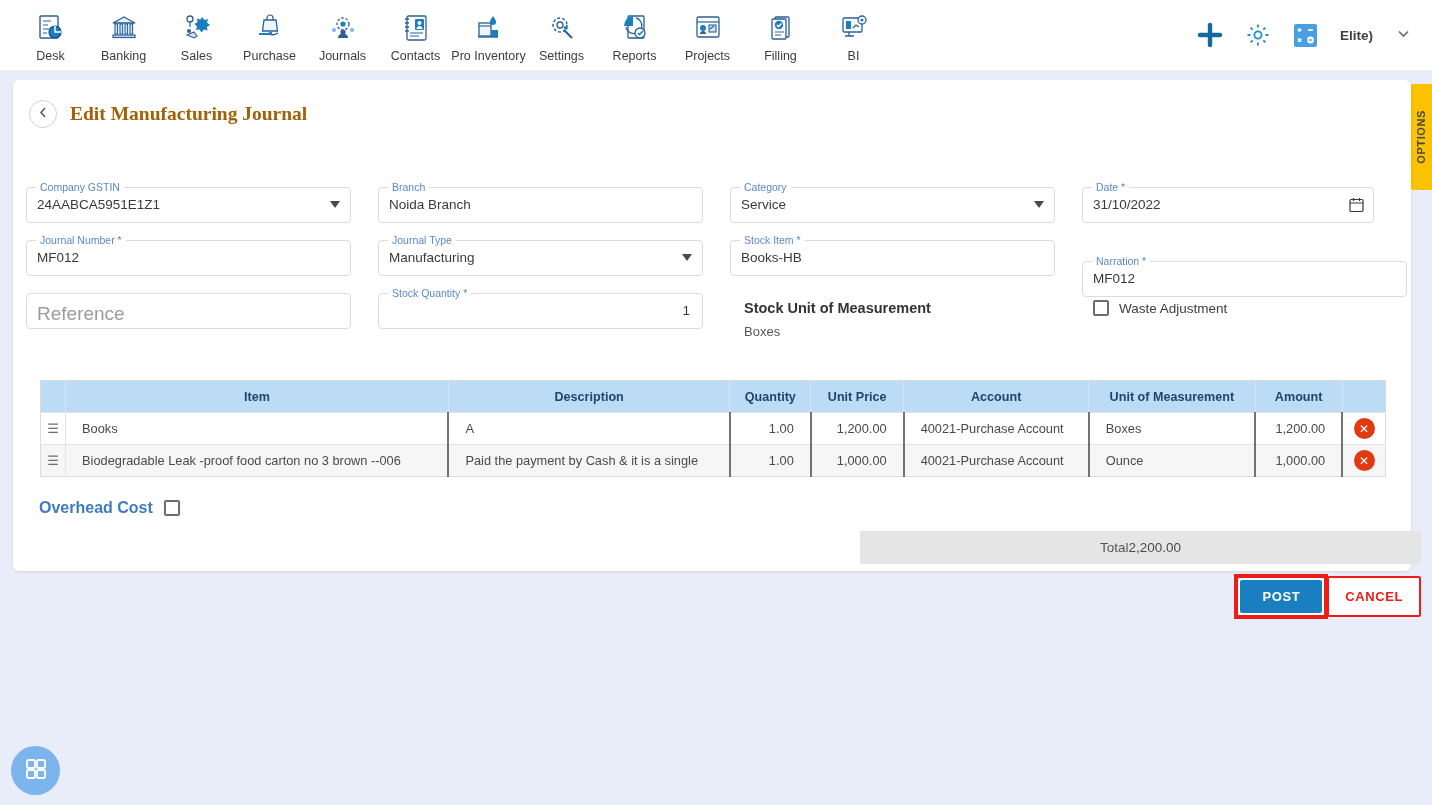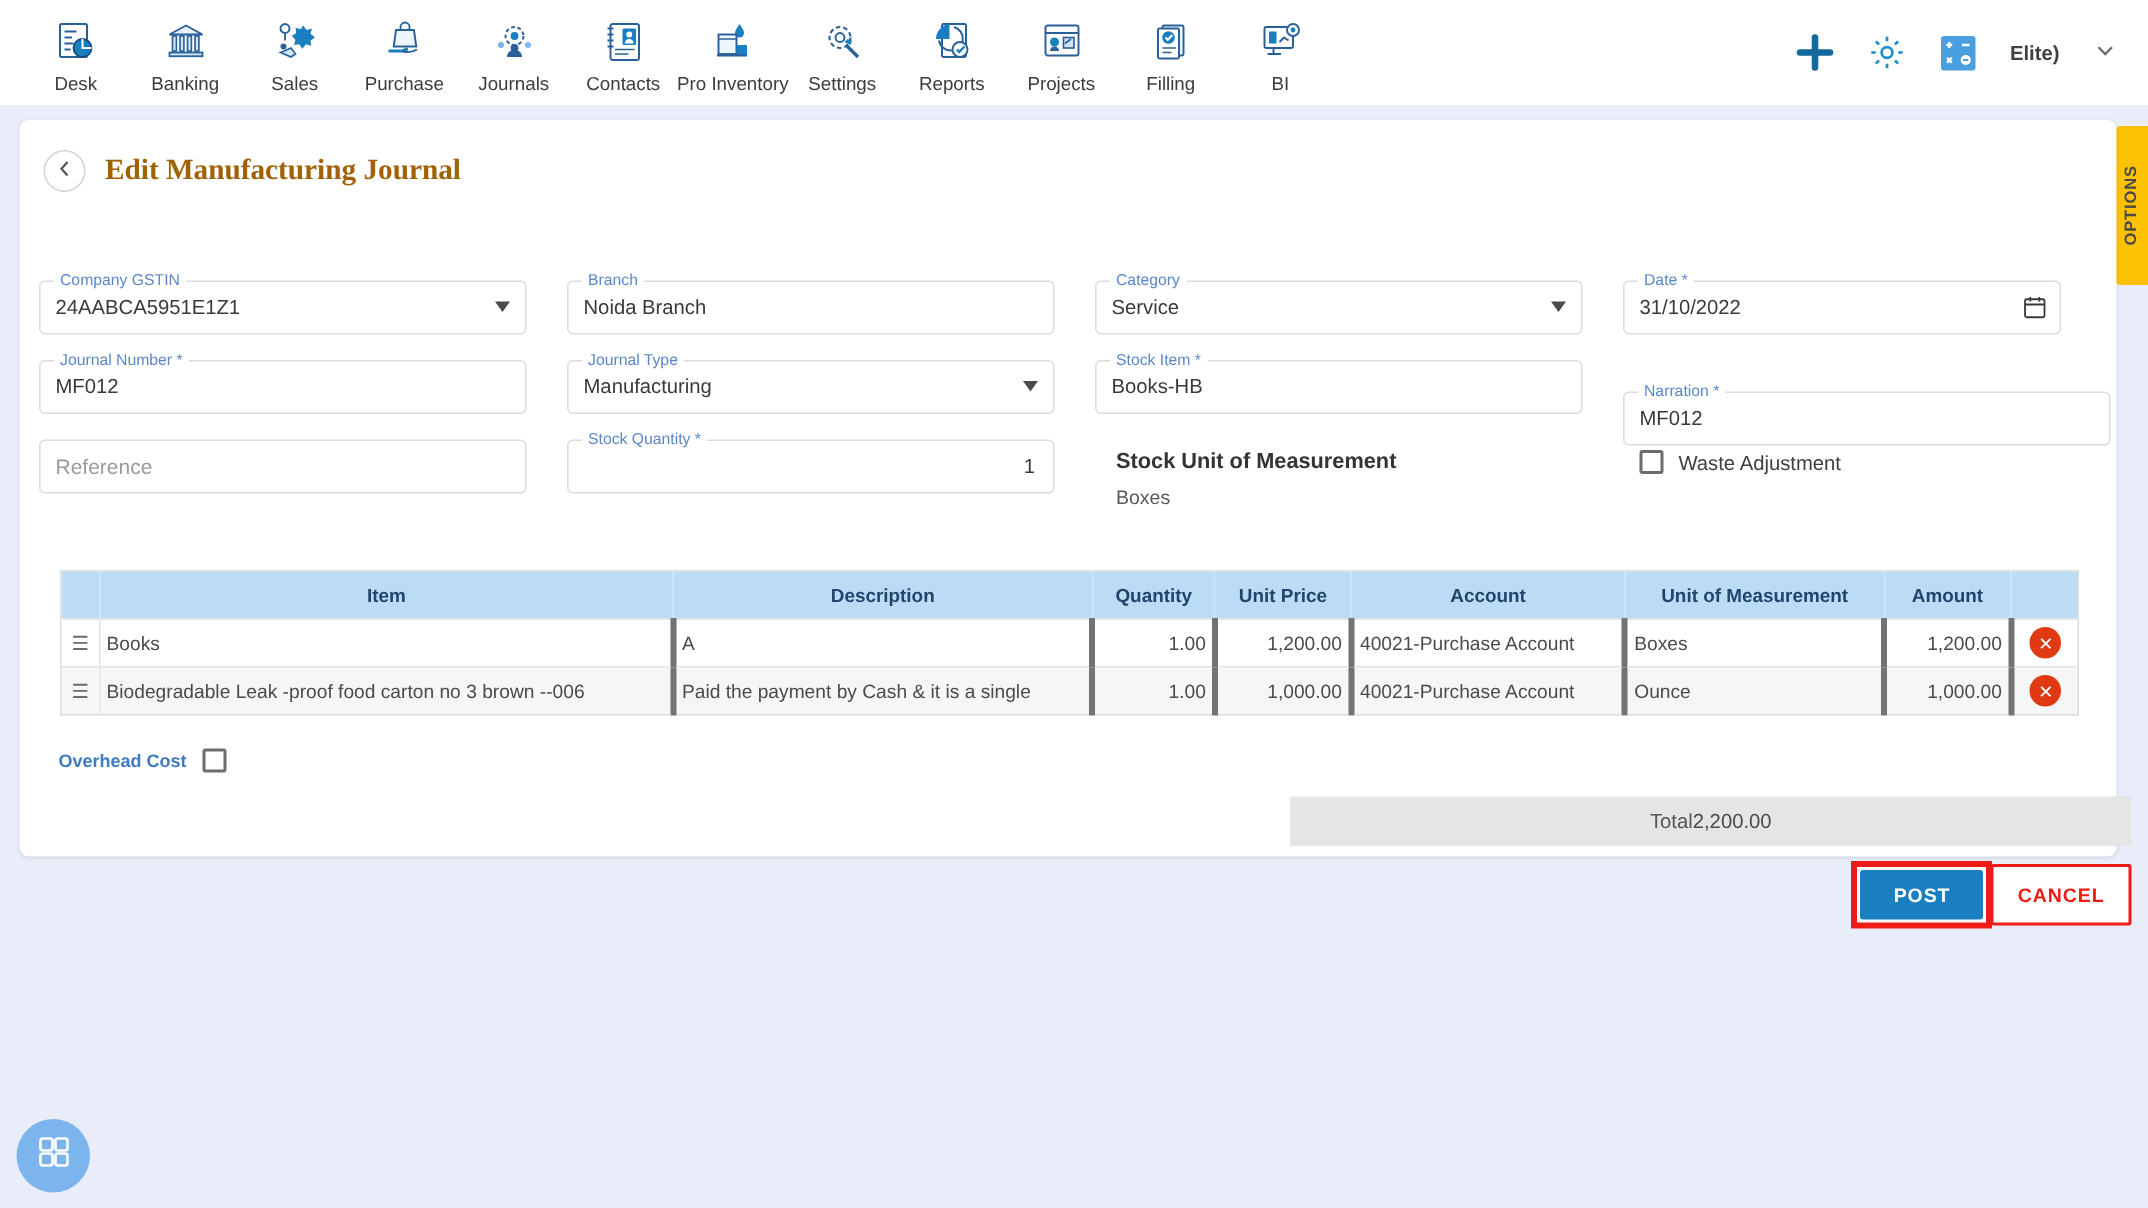--- a/index.html
+++ b/index.html
@@ -94,7 +94,7 @@
   .outl > .fval.right { left: auto; right: 12px; }
   .outl > .fph {
     position: absolute; left: 10px; top: 9px;
-    font-size: 14px; color: #9b9b9b;
+    font-size: 19px; color: #9b9b9b;
   }
   .caret-dn {
     position: absolute; right: 10px; top: 13px;

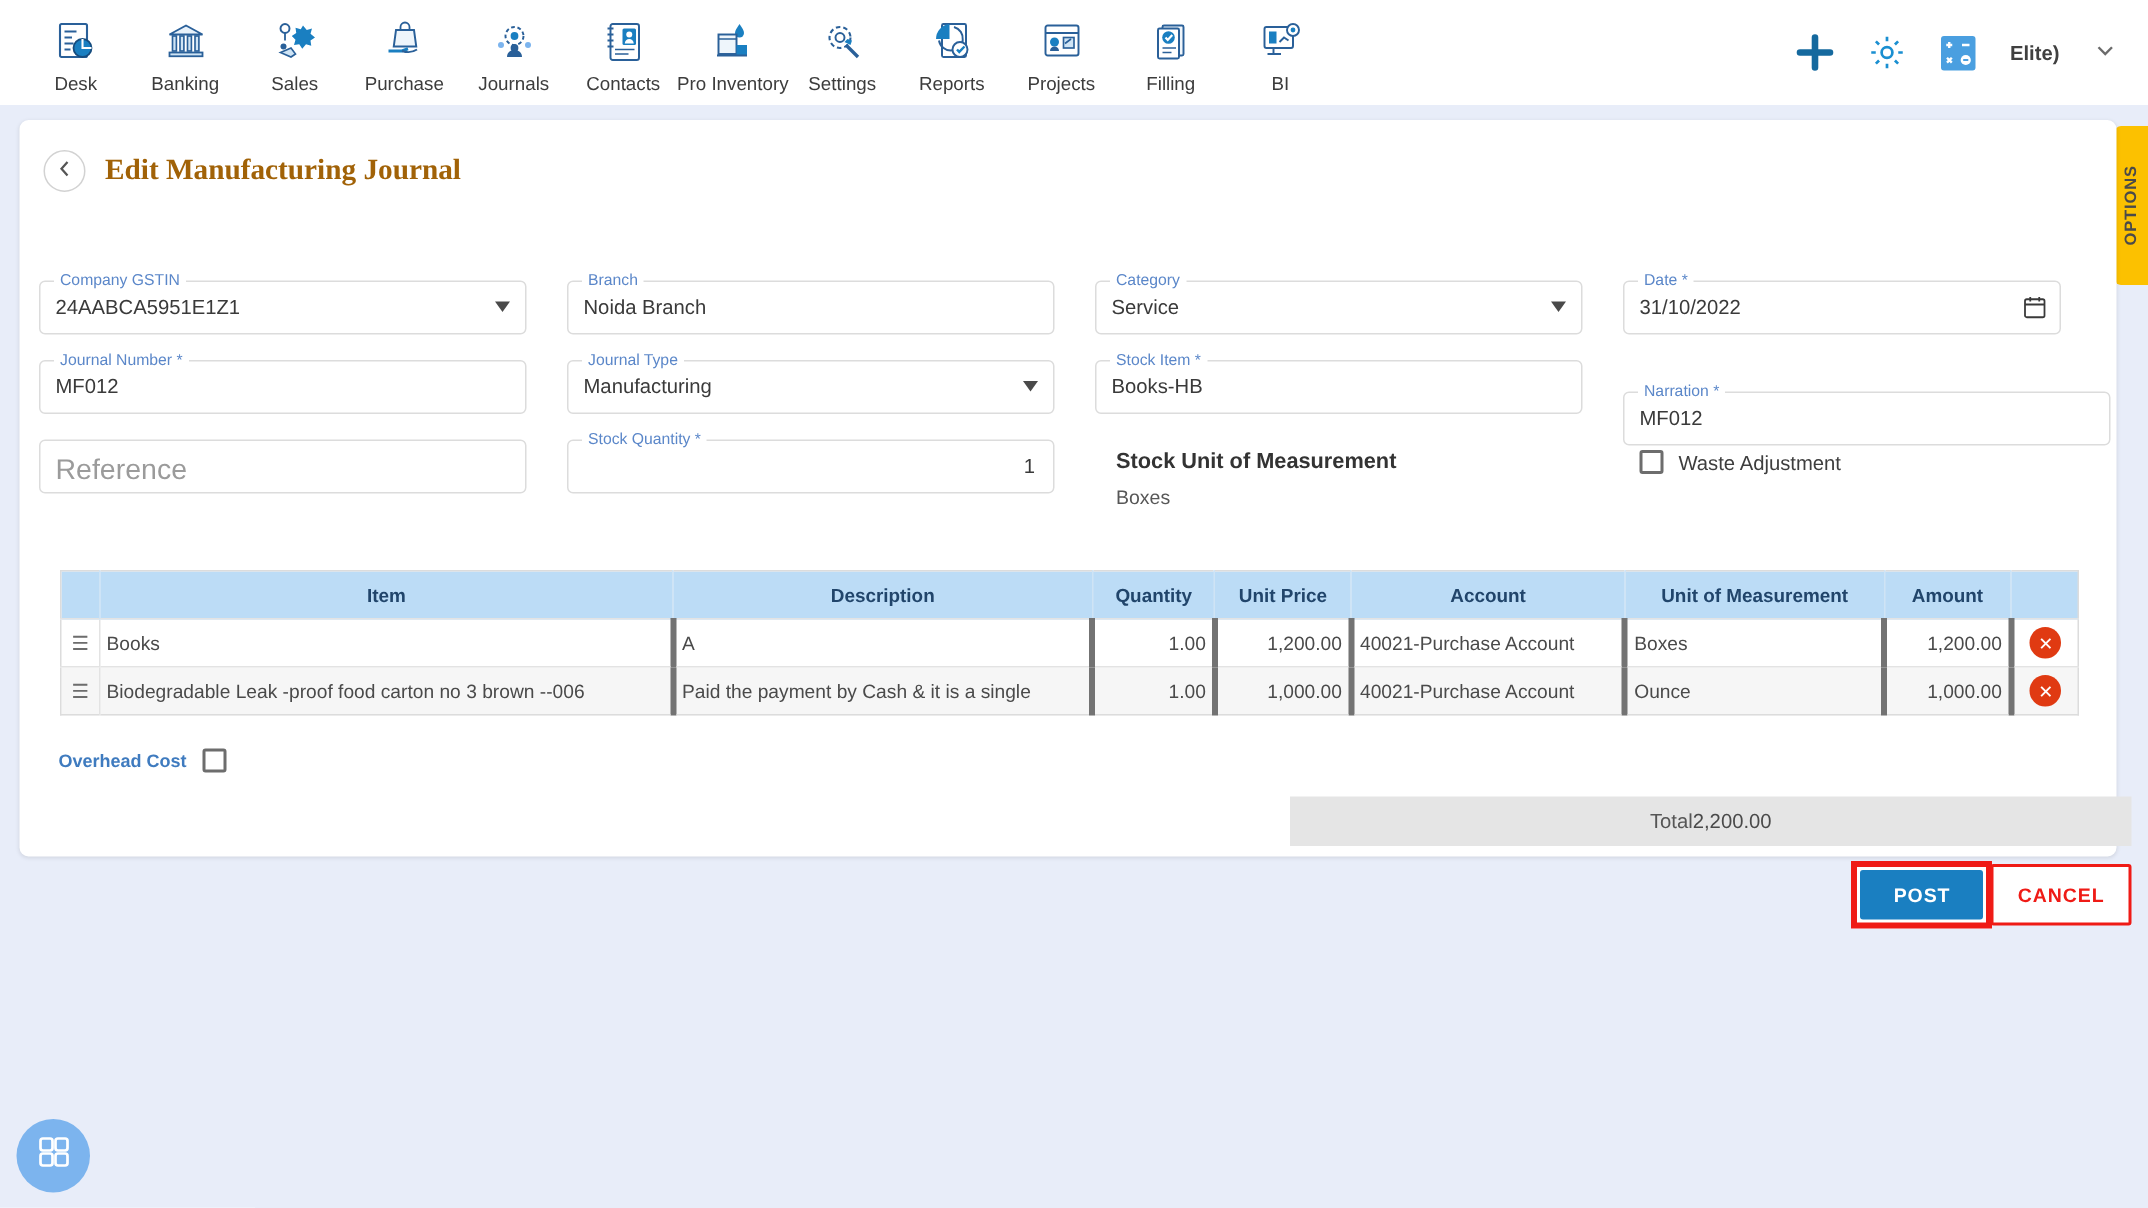--- a/index.html
+++ b/index.html
@@ -136,8 +136,8 @@
   #items-table thead th:last-child { border-right: none; }
   #items-table tbody td {
     height: 32px; border-top: 1px solid #e3e3e3;
-    border-right: 4px solid #737373;
-    color: #4a4a4a; padding: 0 4px; white-space: nowrap;
+    border-right: 2px solid #737373;
+    color: #4a4a4a; padding: 0 16px; white-space: nowrap;
   }
   #items-table tbody td:last-child { border-right: none; }
   #items-table tbody tr.alt td { background: #f6f6f6; }

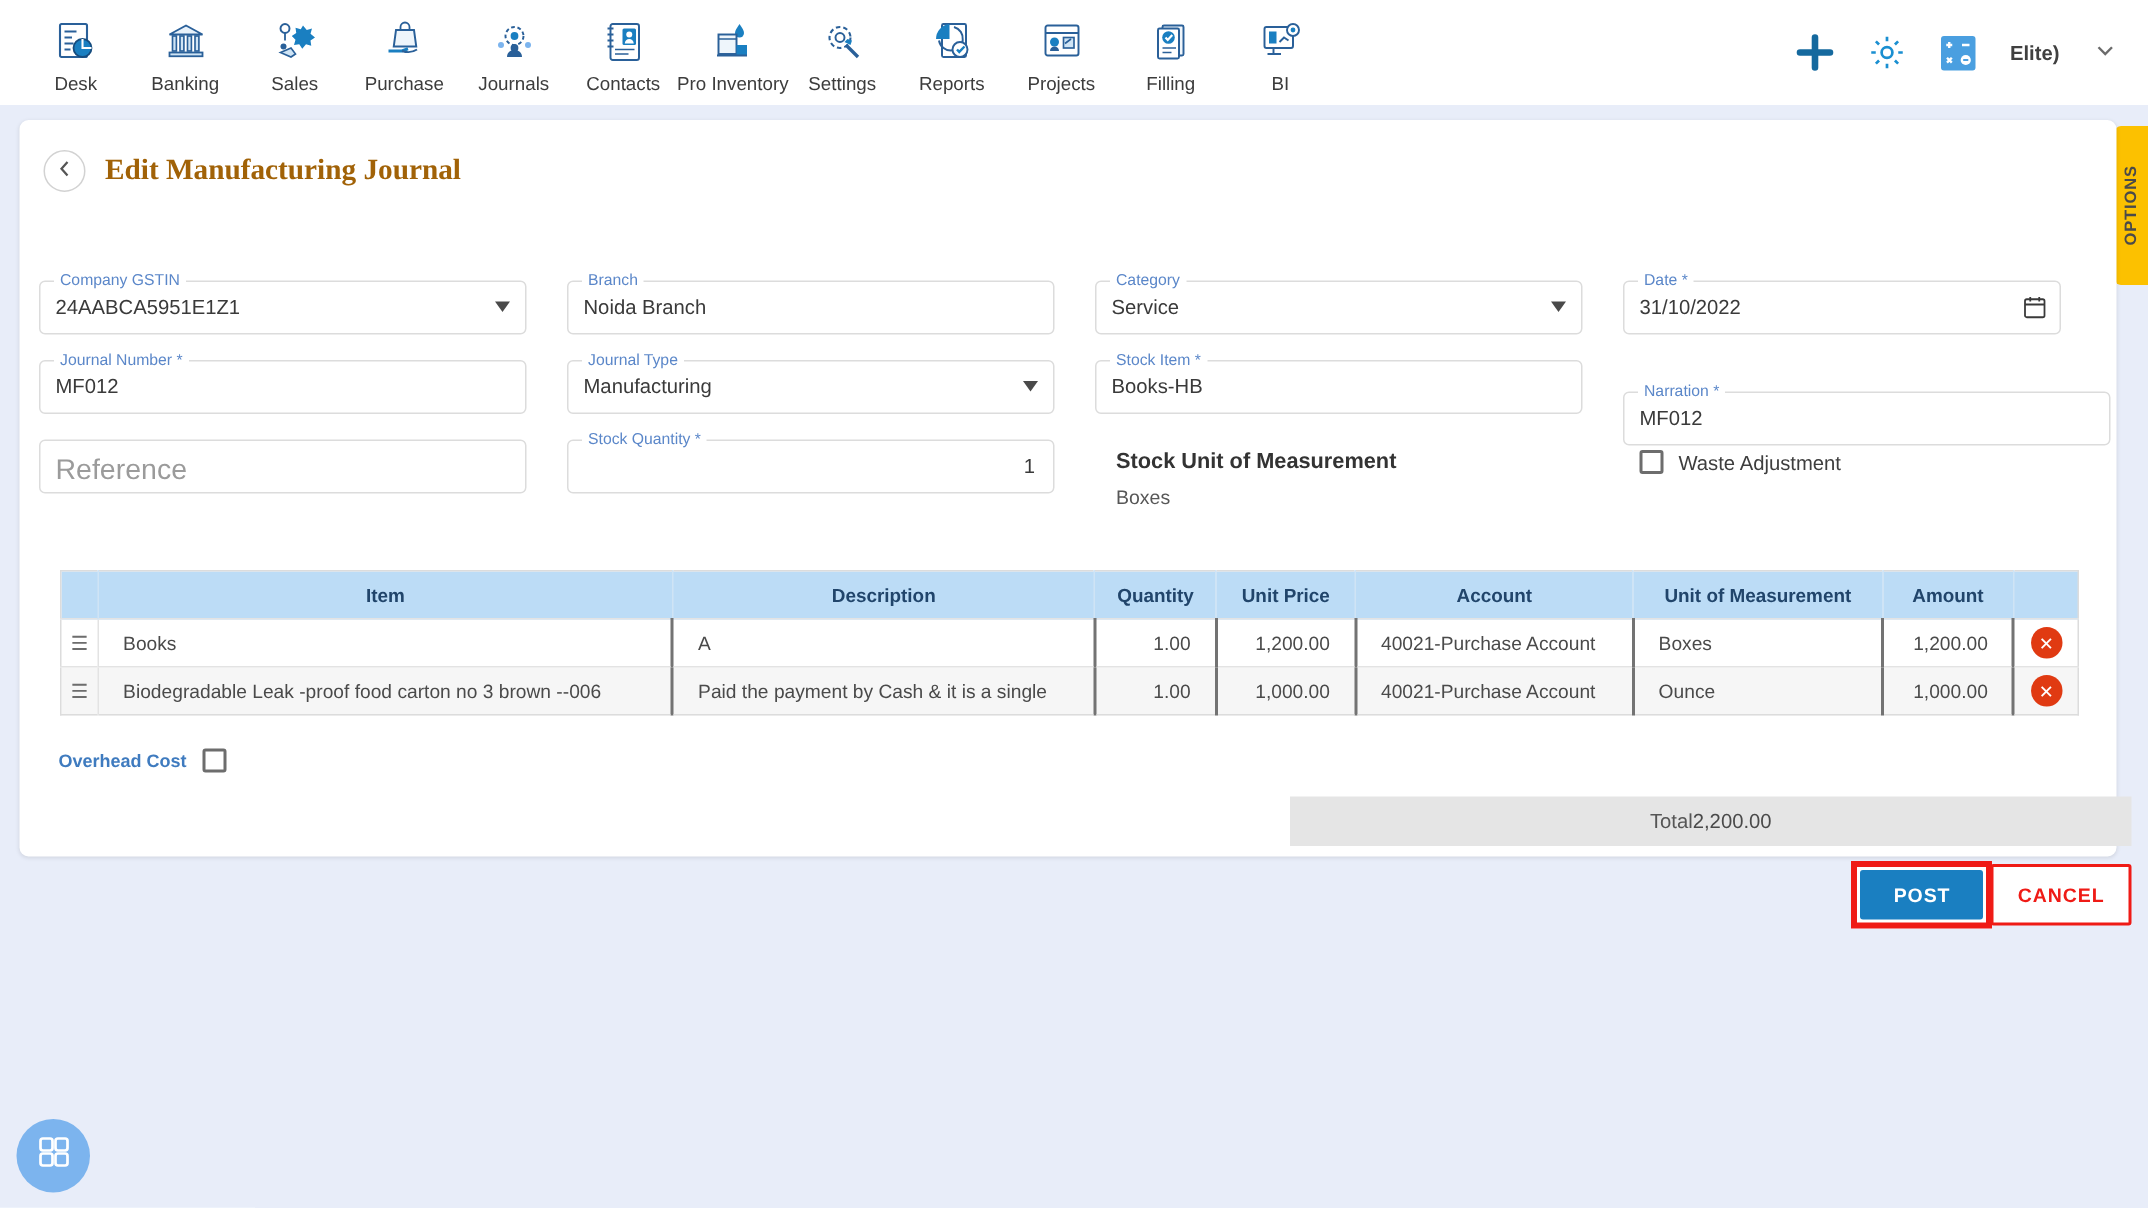--- a/index.html
+++ b/index.html
@@ -162,7 +162,7 @@
     position: absolute; left: 26px; top: 371px;
     display: flex; align-items: center; gap: 11px;
   }
-  #overhead-label { font-size: 12px; font-weight: bold; color: #3f7bbf; }
+  #overhead-label { font-size: 16px; font-weight: bold; color: #3f7bbf; }
 
   #total-bar {
     position: absolute; left: 847px; top: 403px;

